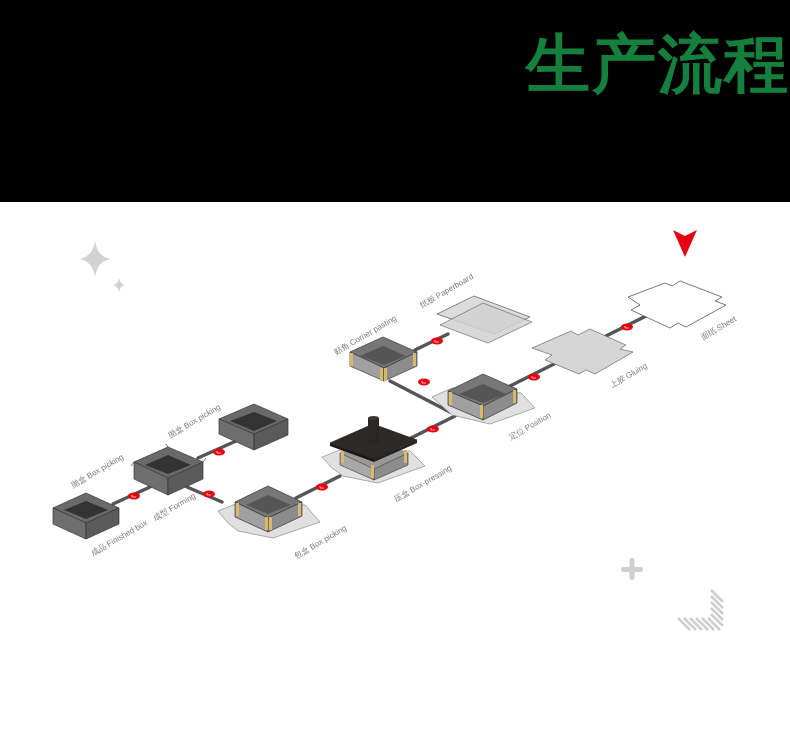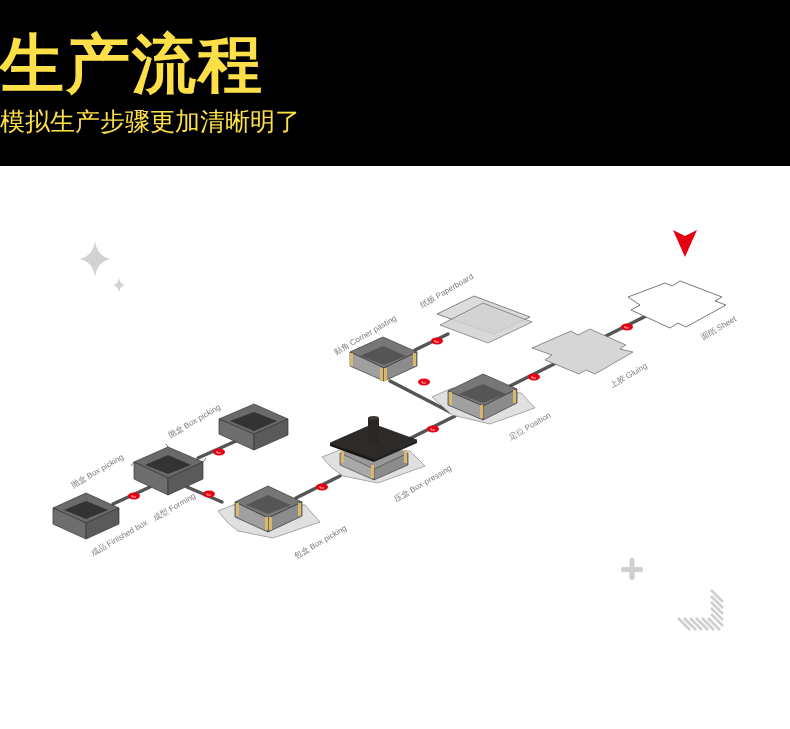--- a/index.html
+++ b/index.html
@@ -4,7 +4,7 @@
 <style>
   html,body{margin:0;padding:0;}
   body{width:790px;height:729px;background:#ffffff;position:relative;overflow:hidden;font-family:"DejaVu Sans","Liberation Sans",sans-serif;}
-  .header{position:absolute;left:0;top:0;width:790px;height:166px;background:#000000;color:#fde047;text-align:left;}
+  .header{position:absolute;left:0;top:0;width:790px;height:202px;background:#000000;color:#15803d;text-align:right;}
   .title{position:absolute;left:0;right:0;top:24px;font-size:64px;font-weight:bold;letter-spacing:2px;line-height:80px;}
   .subtitle{position:absolute;left:0;right:0;top:106px;font-size:25px;line-height:32px;letter-spacing:0px;}
   .diagram{position:absolute;left:0;top:162px;width:790px;height:567px;}

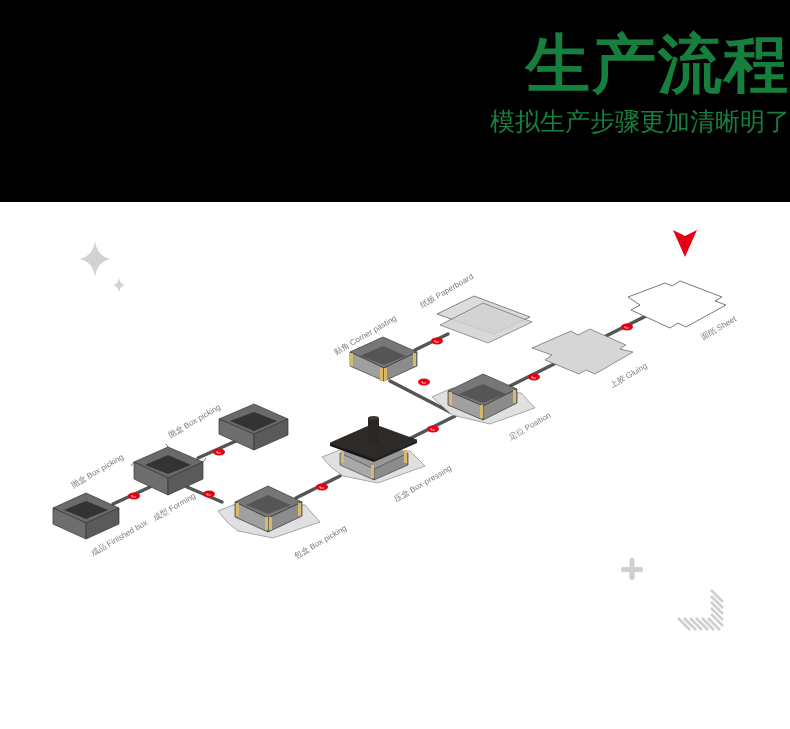--- a/index.html
+++ b/index.html
@@ -15,7 +15,6 @@
 
 <div class="header">
   <div class="title">生产流程</div>
-  <div class="subtitle">模拟生产步骤更加清晰明了</div>
 </div>
 
 <svg class="diagram" width="790" height="567" viewBox="0 162 790 567" xmlns="http://www.w3.org/2000/svg">

